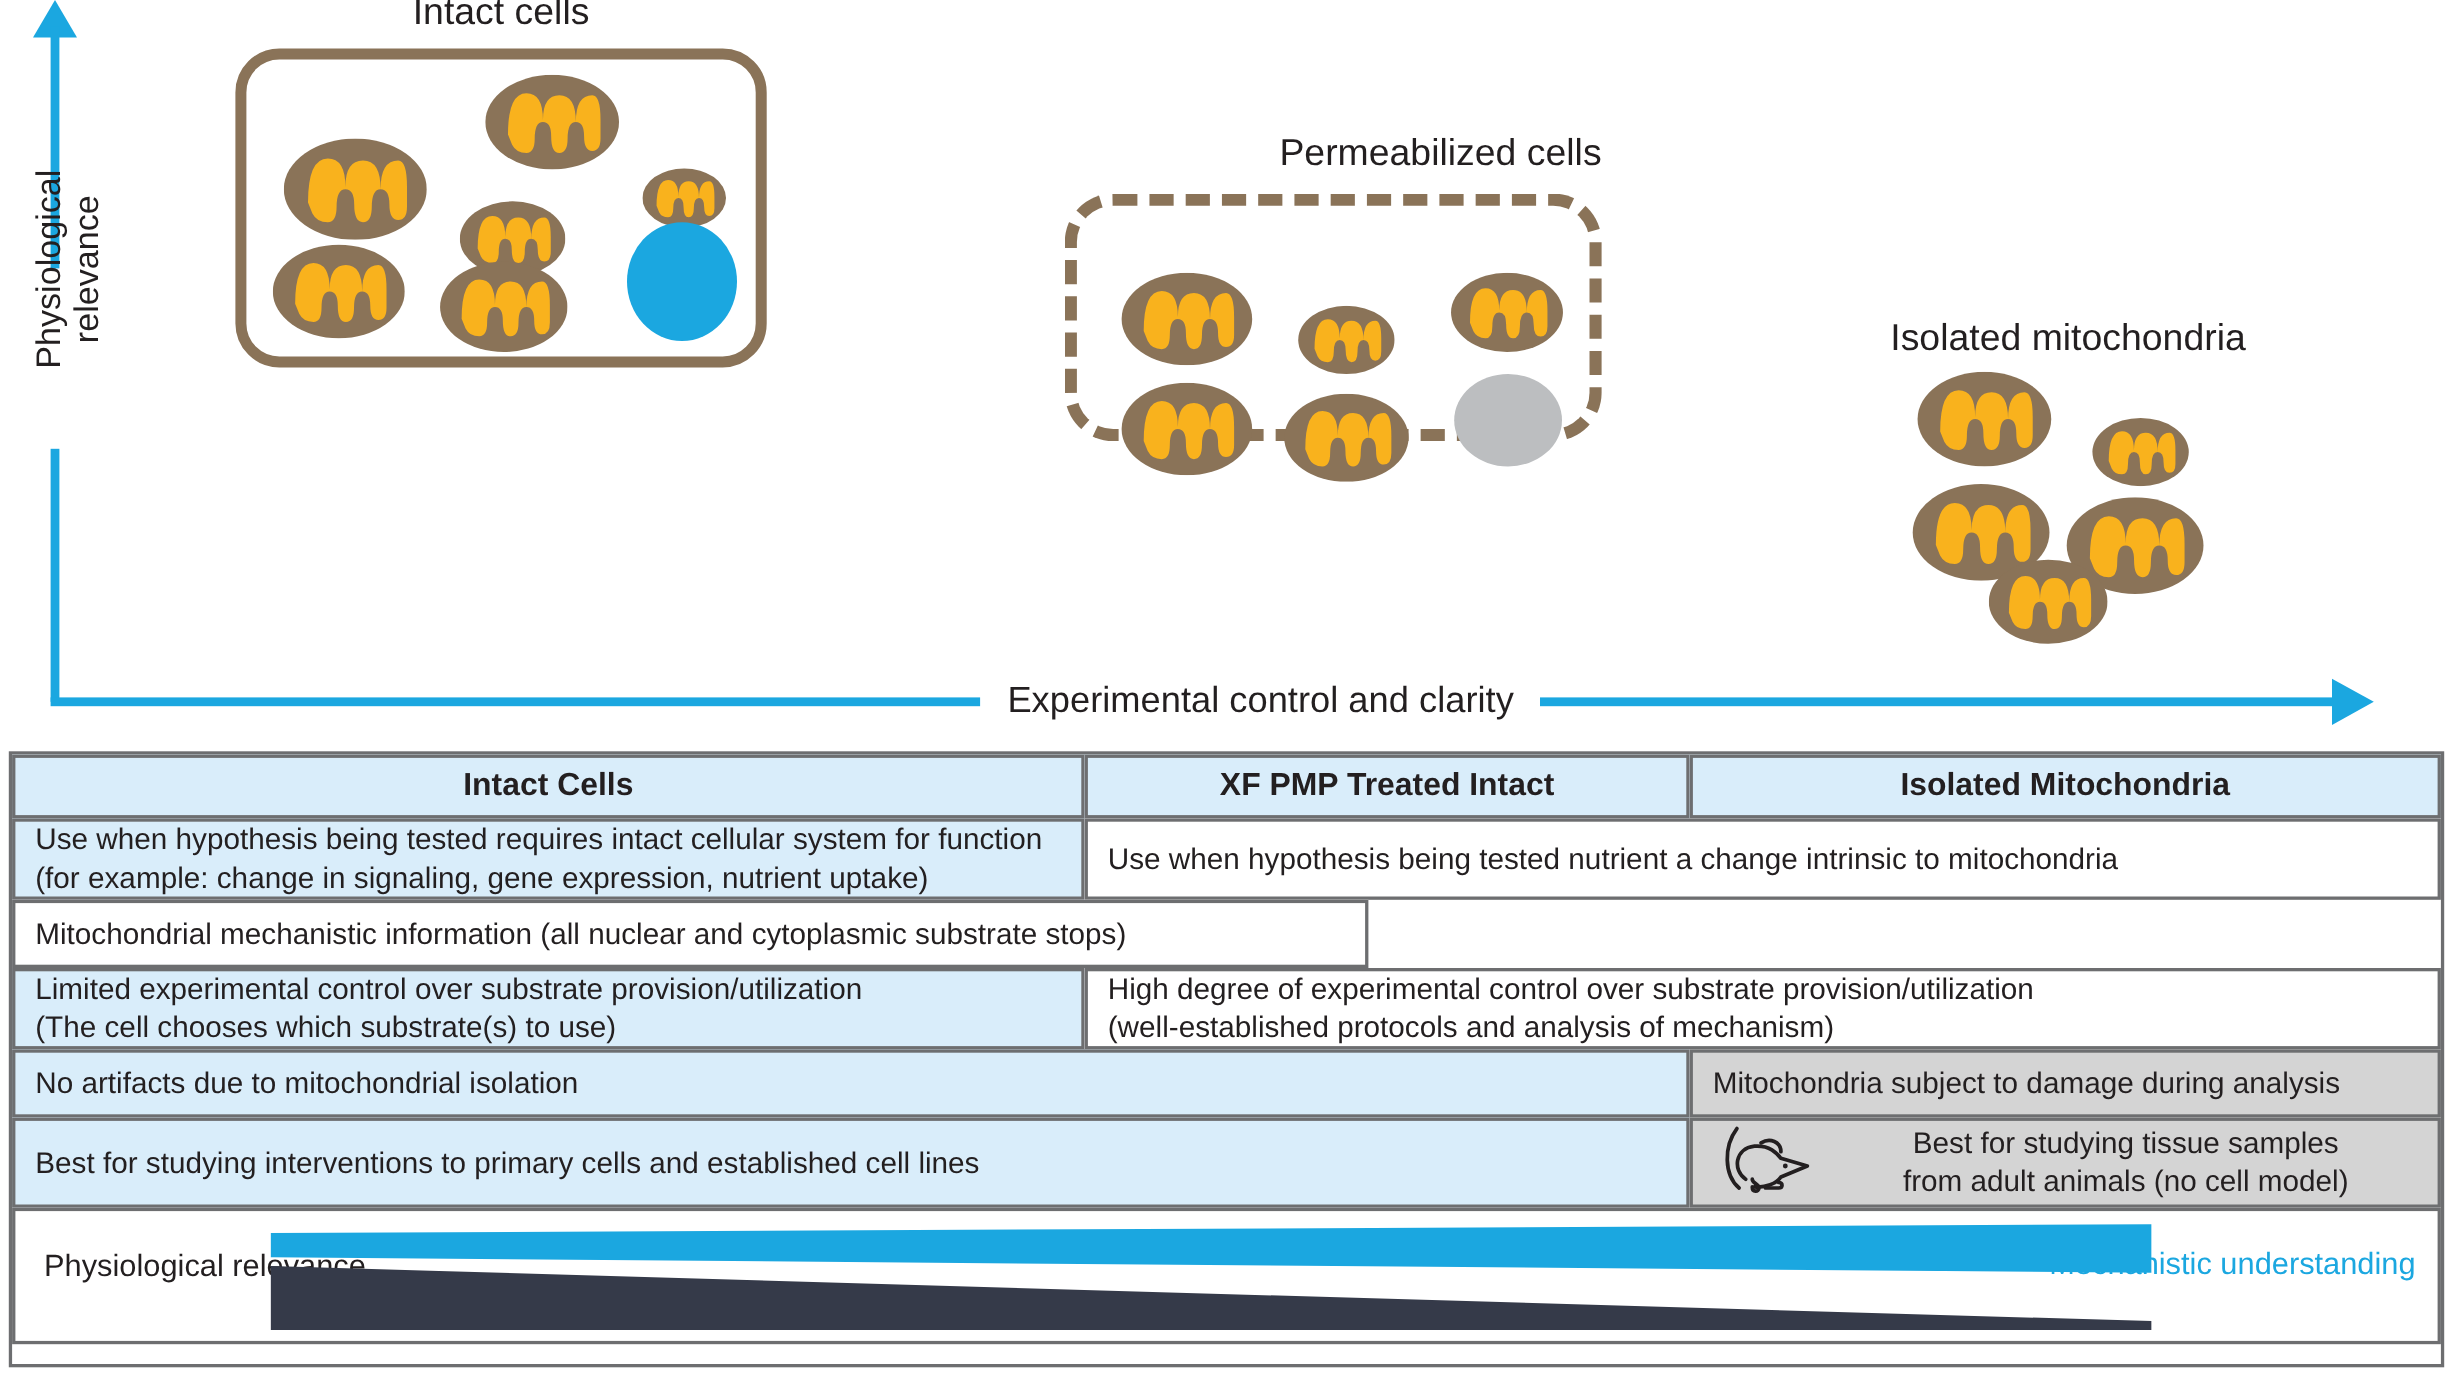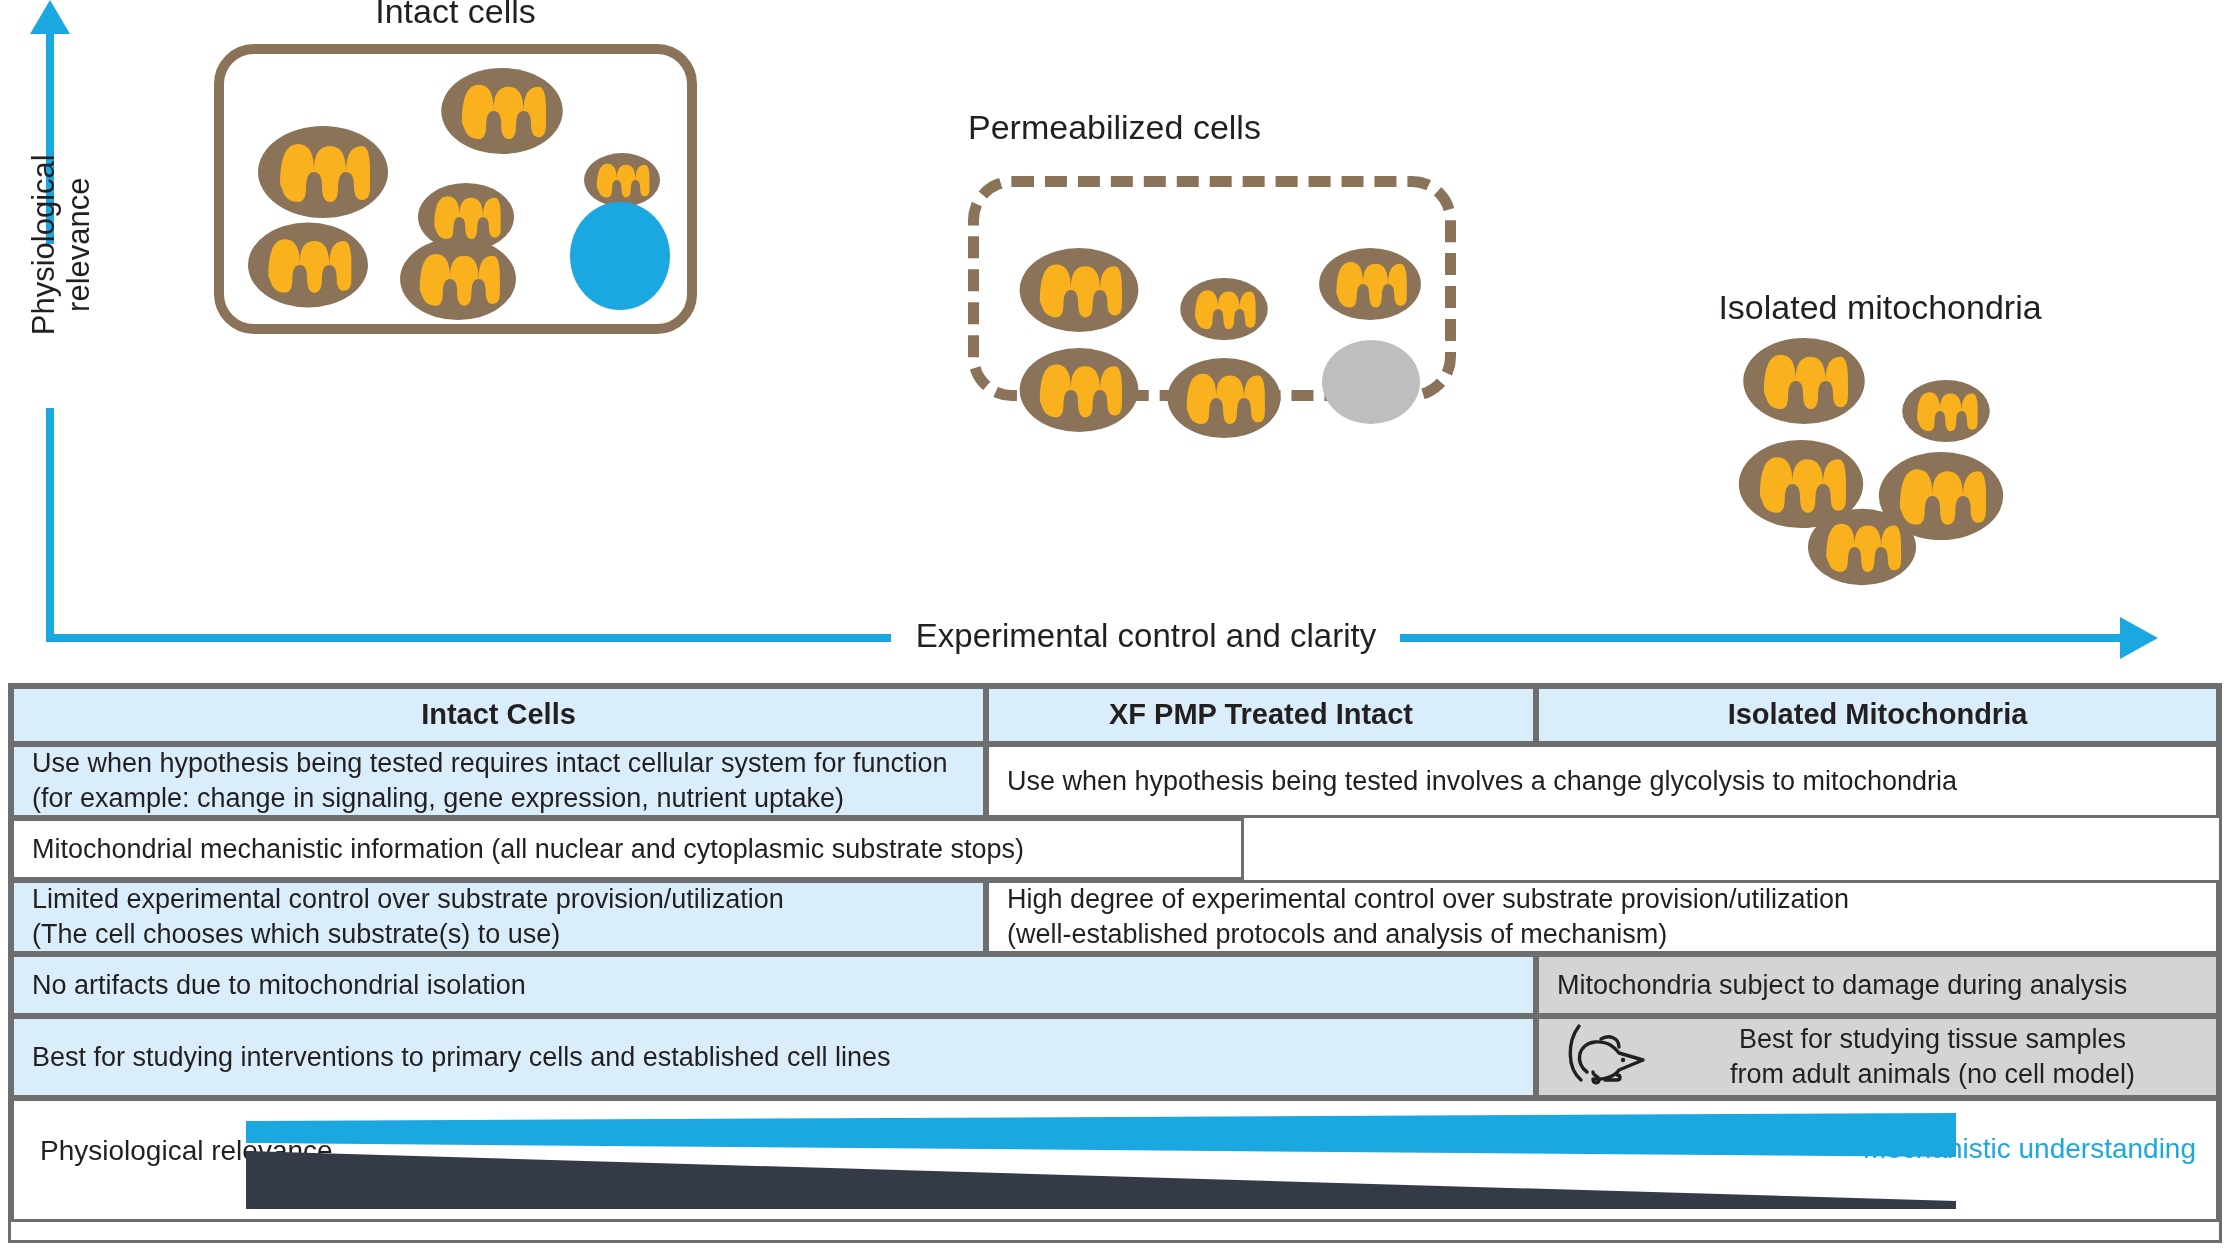--- a/index.html
+++ b/index.html
@@ -172,7 +172,7 @@
 
   <div class="nucleus" style="left:570px;top:202px;width:100px;height:108px;background:#1BA7E0;"></div>
 
-  <div class="panel-title" style="left:968px;top:108px;width:488px;text-align:left;">Permeabilized cells</div>
+  <div class="panel-title" style="left:968px;top:120px;width:488px;text-align:right;">Permeabilized cells</div>
 
   <div id="permeabilized-cell"></div>
 

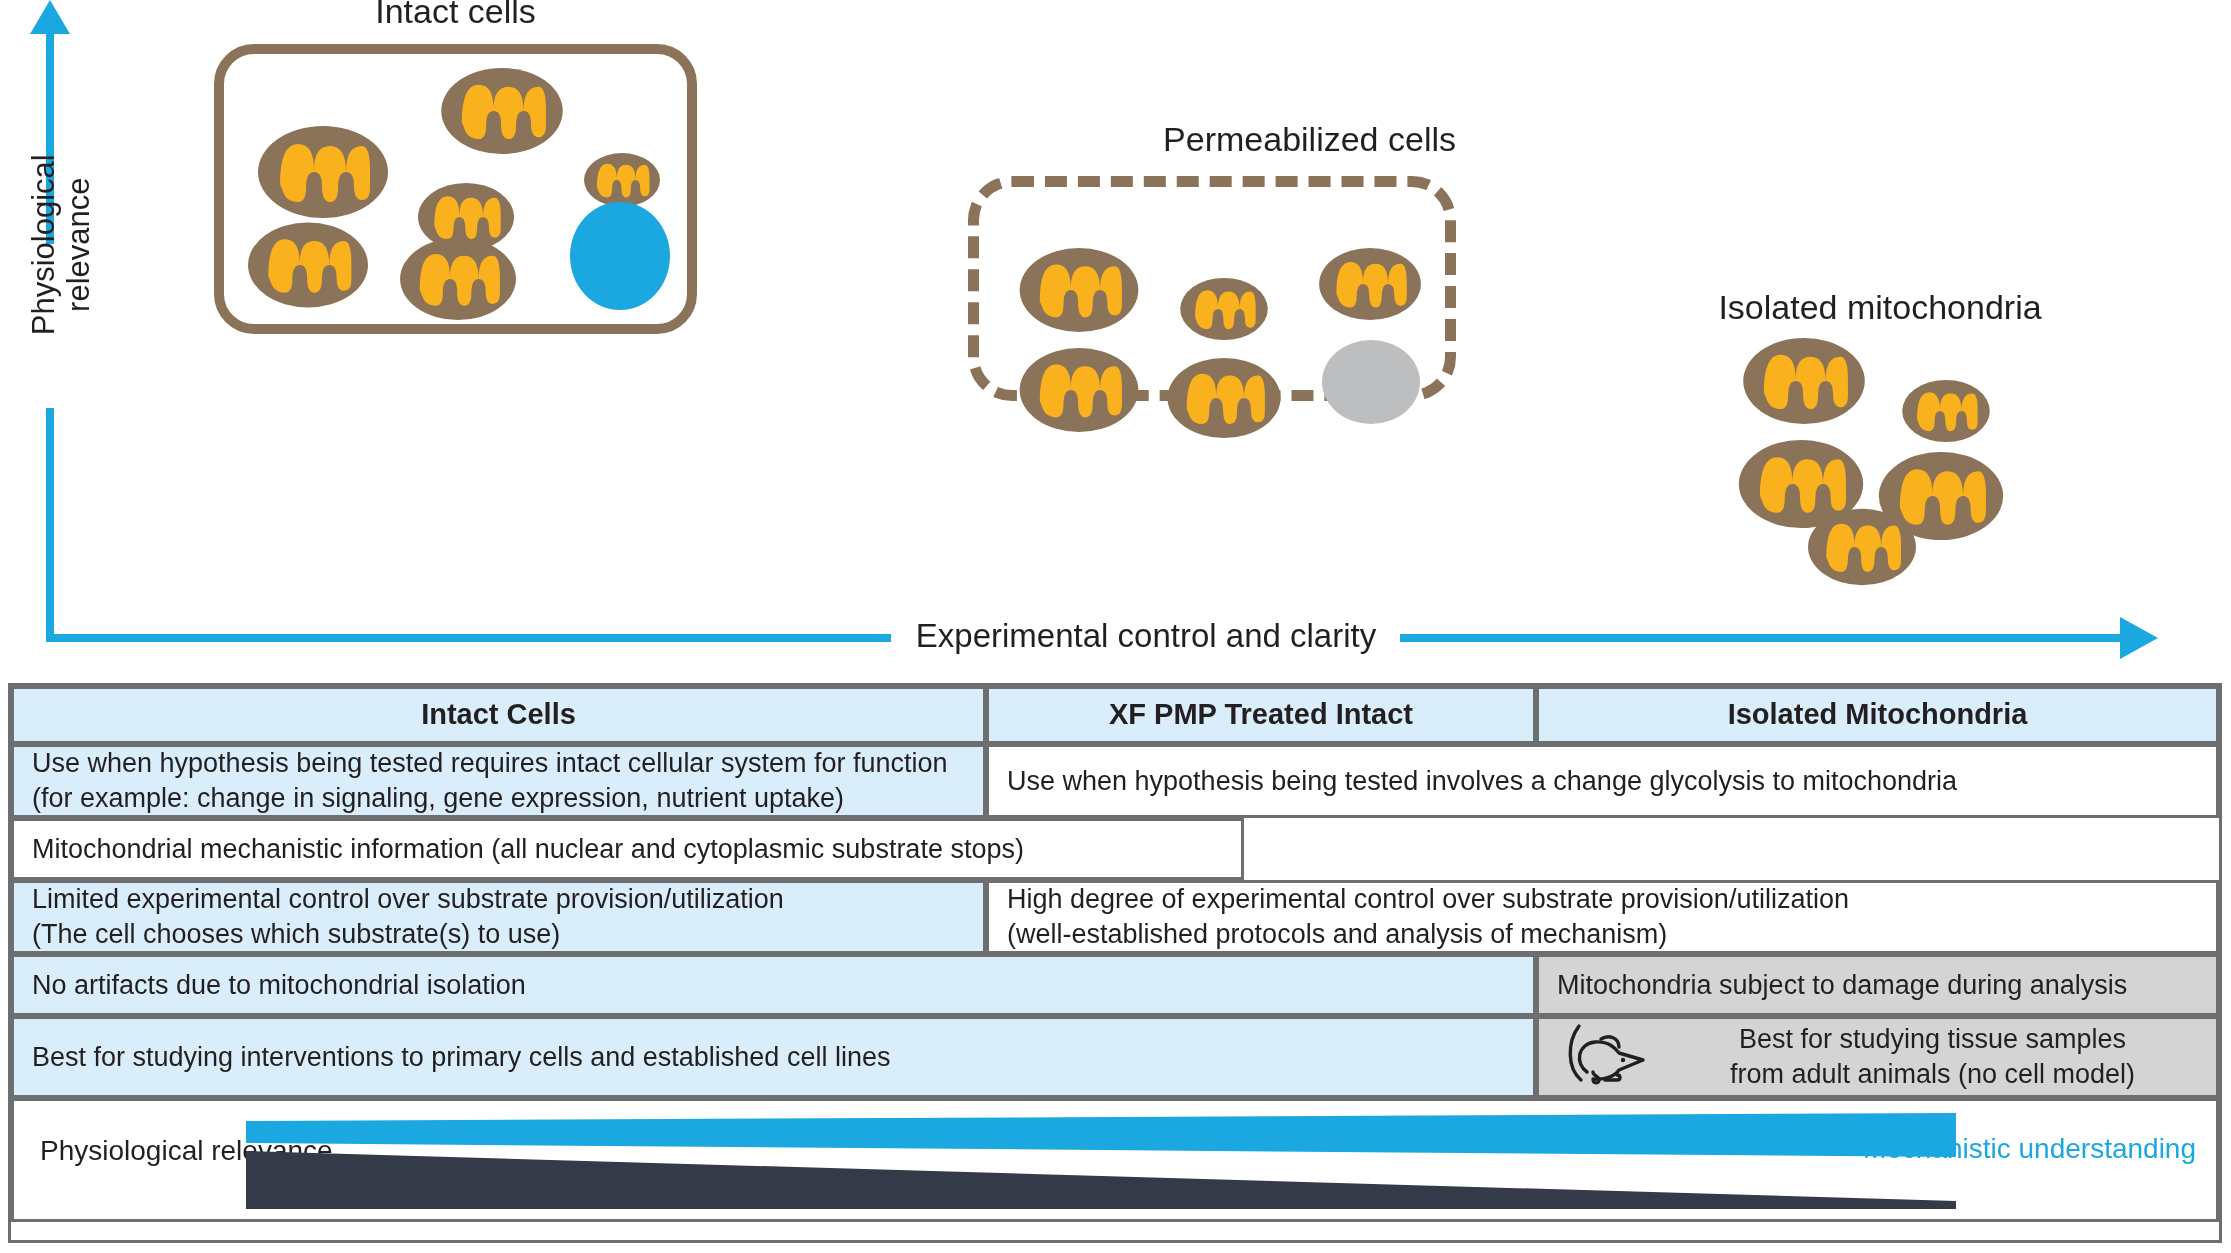--- a/index.html
+++ b/index.html
@@ -264,7 +264,7 @@
       <p>Use when hypothesis being tested requires intact cellular system for function<br>(for example: change in signaling, gene expression, nutrient uptake)</p>
     </div>
     <div class="cell white c23 h-two">
-      <p>Use when hypothesis being tested involves a change glycolysis to mitochondria</p>
+      <p>Use when hypothesis being tested nutrient a change intrinsic to mitochondria</p>
     </div>
   </div>
 

